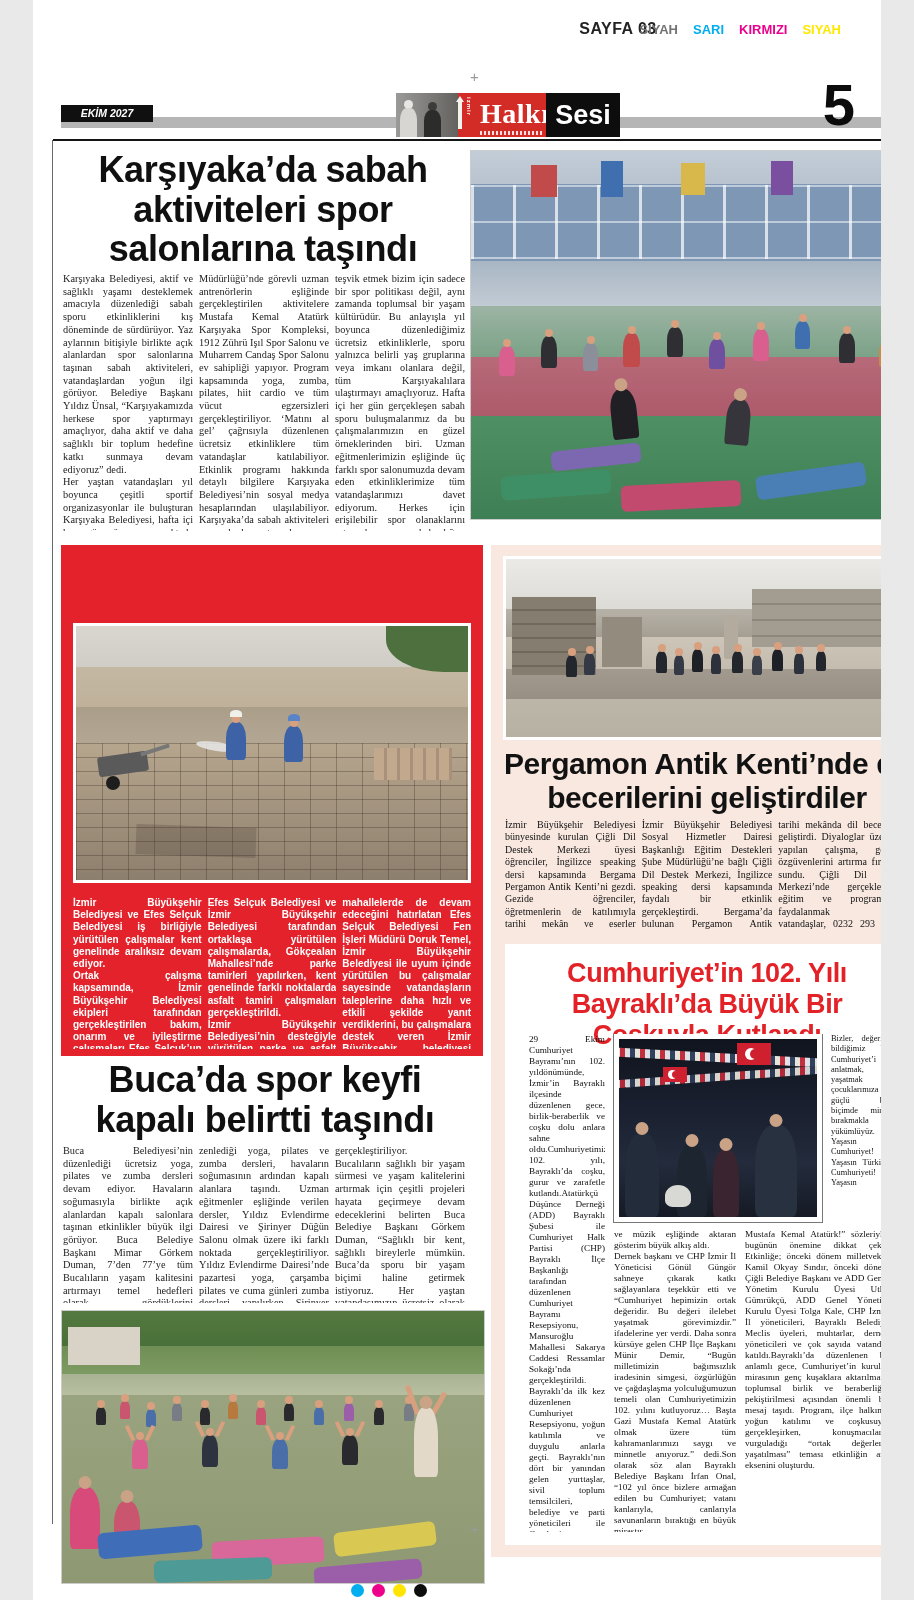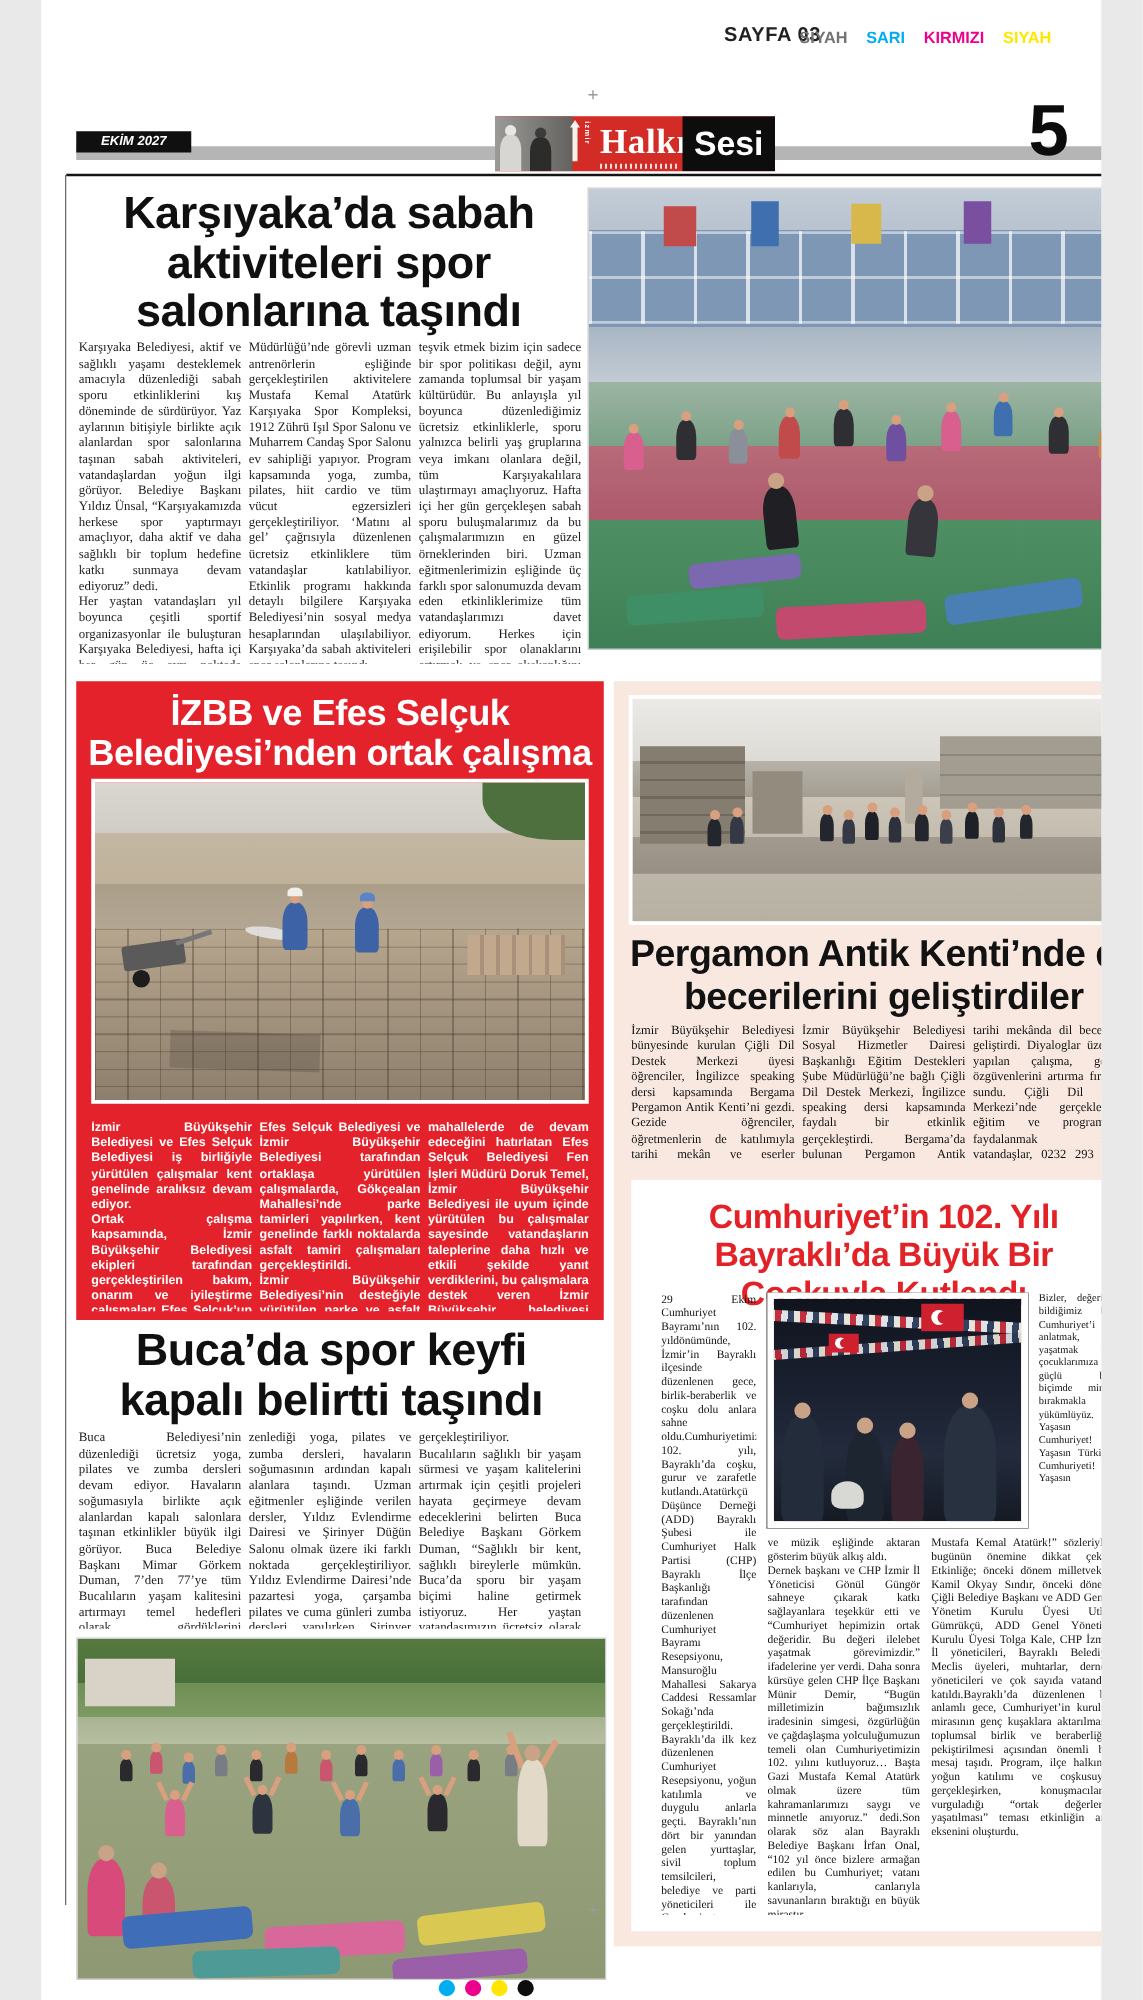--- a/index.html
+++ b/index.html
@@ -162,7 +162,6 @@
   </div>
 
   <div class="redblock">
-    <div class="headline h2a">İZBB ve Efes Selçuk Belediyesi’nden ortak çalışma</div>
     <div class="photo a2-photo" id="a2-scene" style="position: absolute; left: 12px; top: 78px;">
       <div class="cobbles"></div>
     <div class="shape" style="position: absolute; left: 310px; top: 0px; width: 82px; height: 46px; background: rgb(78, 111, 62); border-radius: 0px 0px 0px 70%;"></div>

